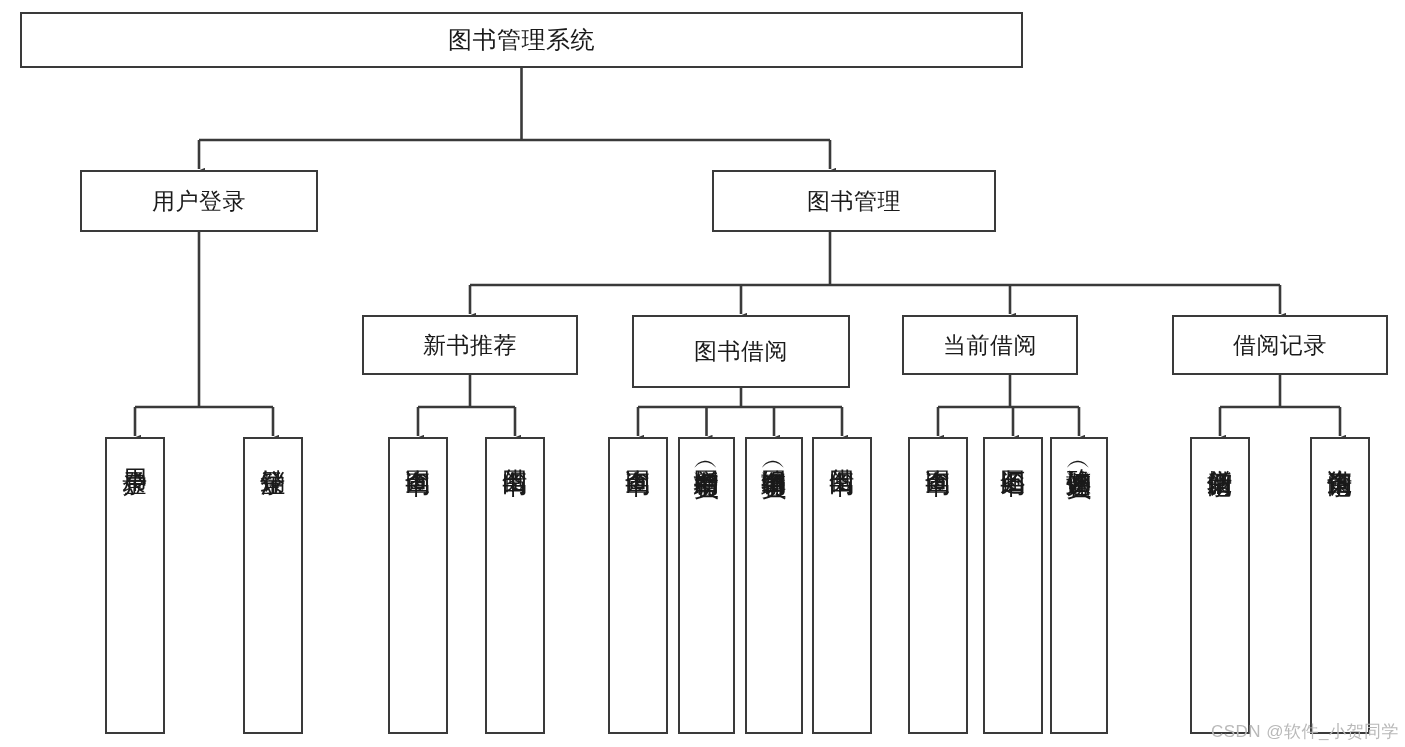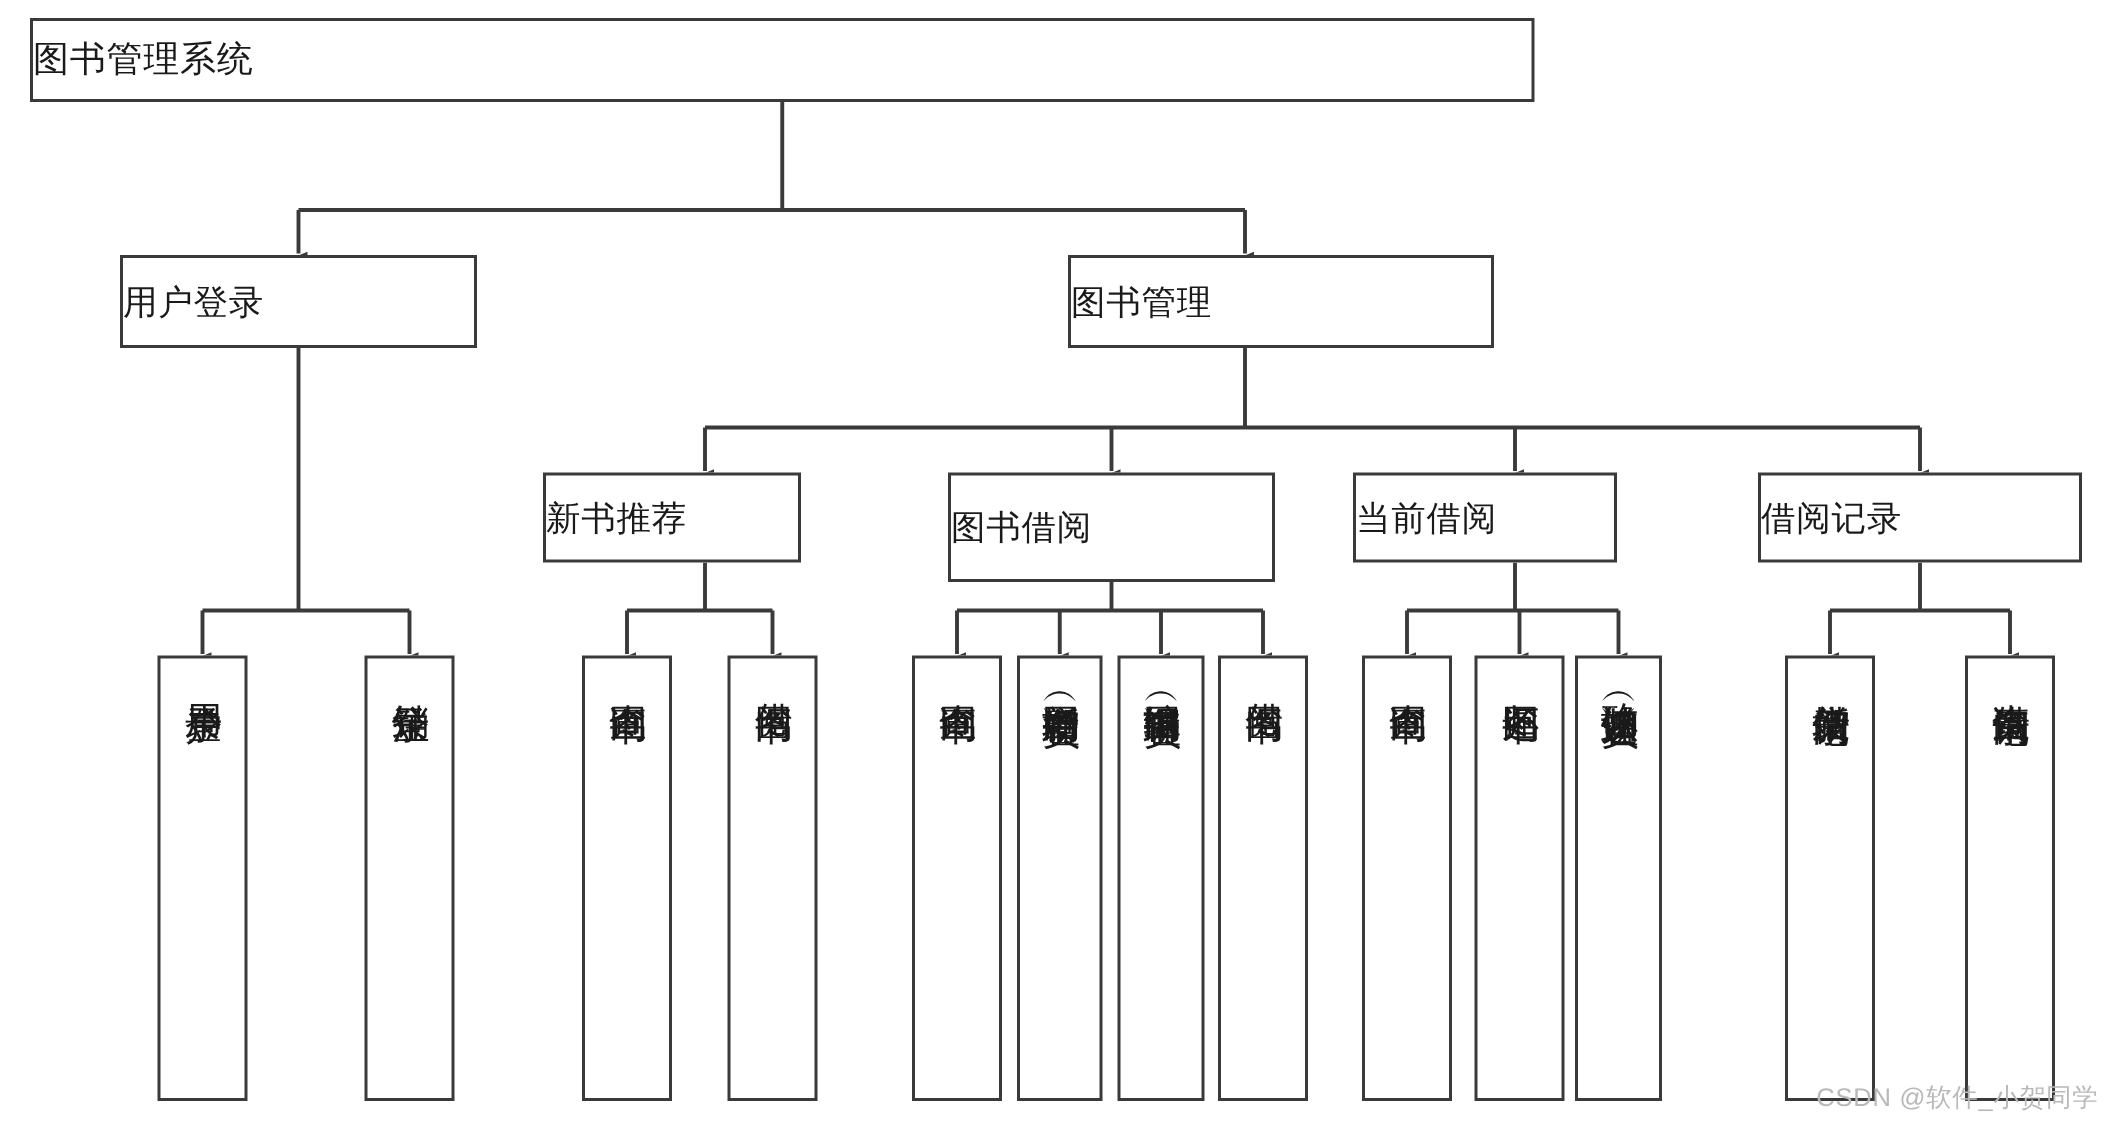--- a/index.html
+++ b/index.html
@@ -33,6 +33,7 @@
     border: 2.4px solid #3a3a3a;
     display: flex;
     align-items: center;
+    justify-content: center;
     color: #1a1a1a;
   }
   .node .label {

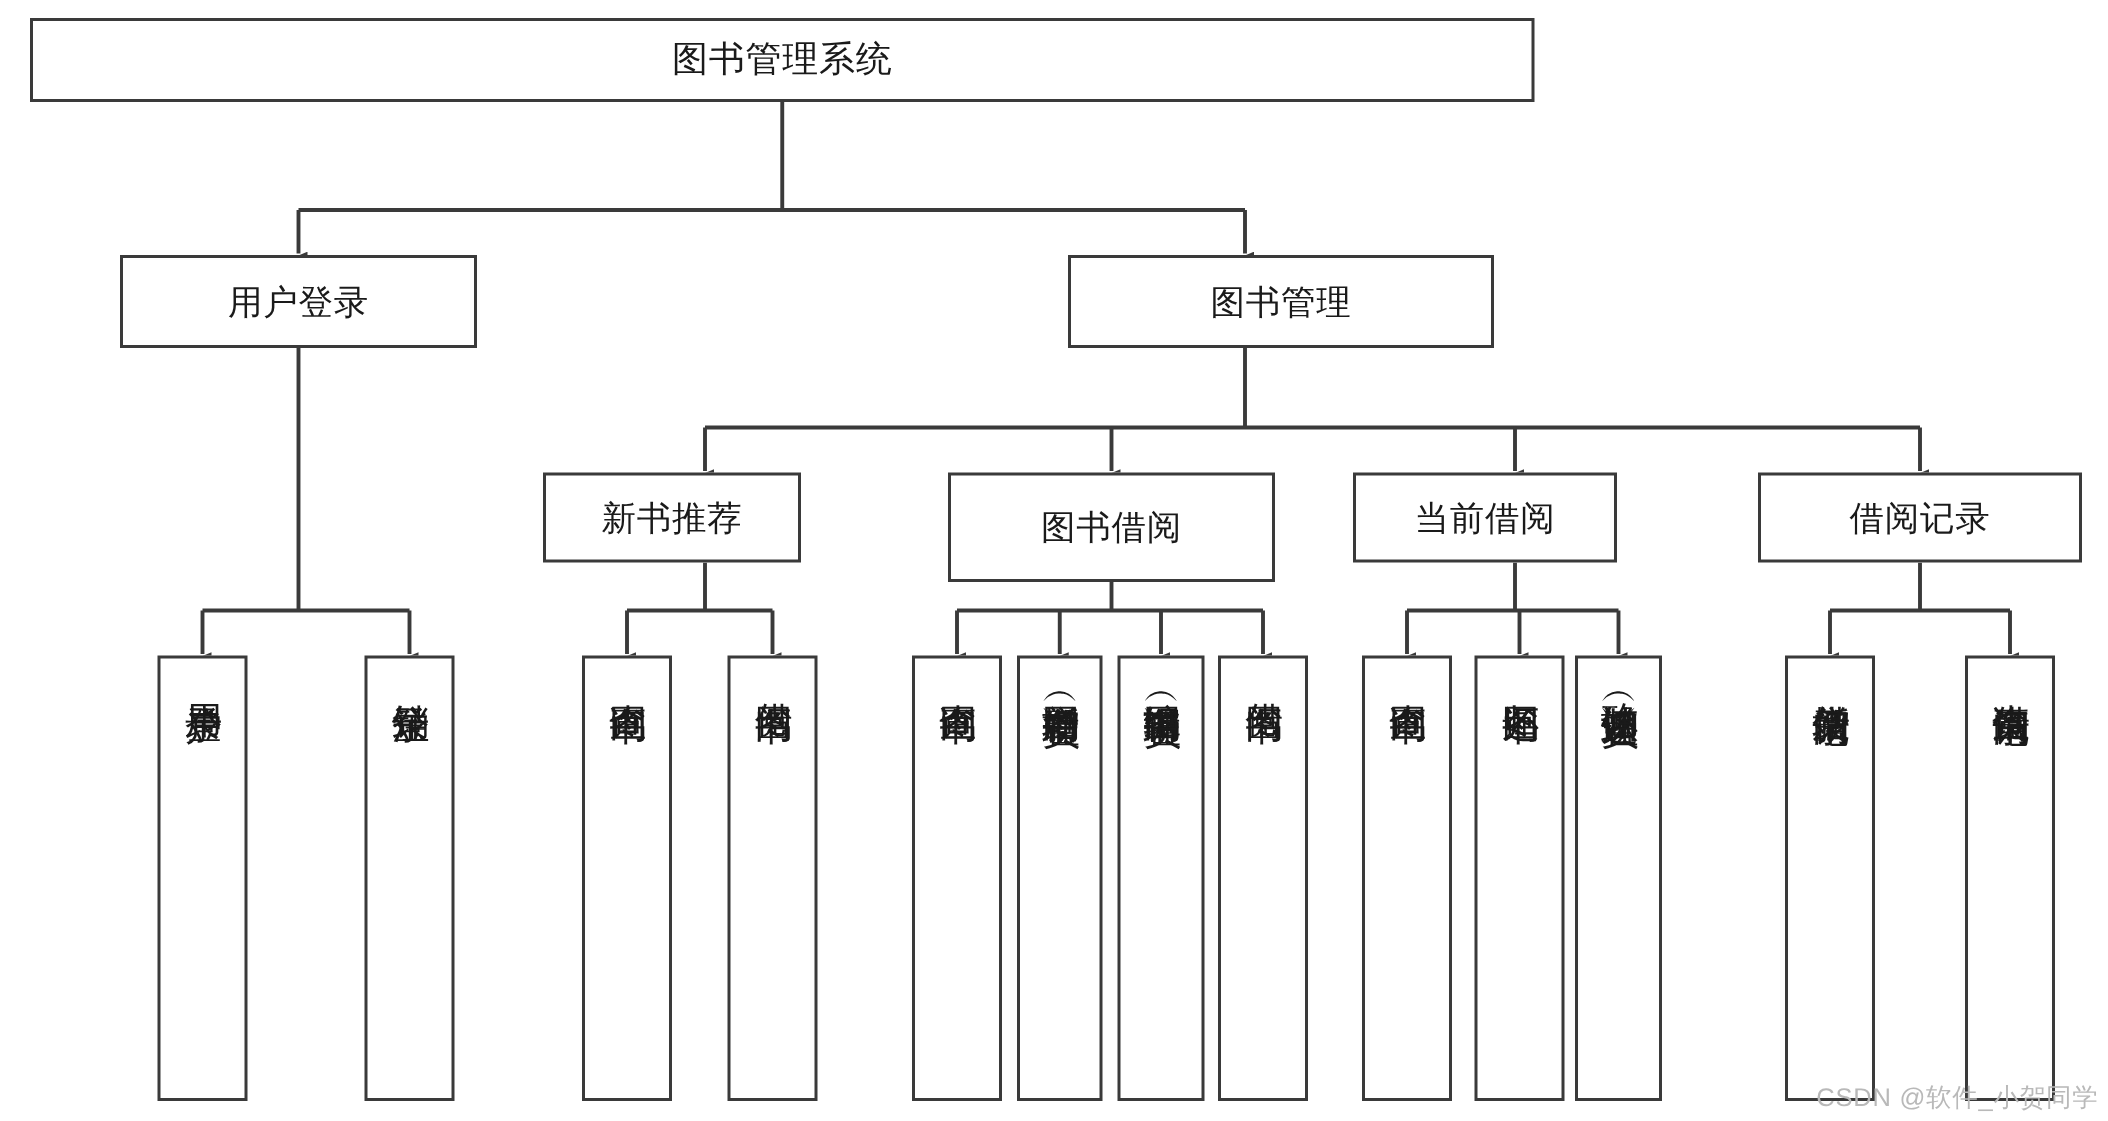--- a/index.html
+++ b/index.html
@@ -132,7 +132,7 @@
     <span class="label">图书管理</span>
   </div>
 
-  <div class="node horiz" style="left:362px;top:315px;width:172px;height:60px;">
+  <div class="node horiz" style="left:362px;top:315px;width:216px;height:60px;">
     <span class="label">新书推荐</span>
   </div>
   <div class="node horiz" style="left:632px;top:315px;width:218px;height:73px;">

